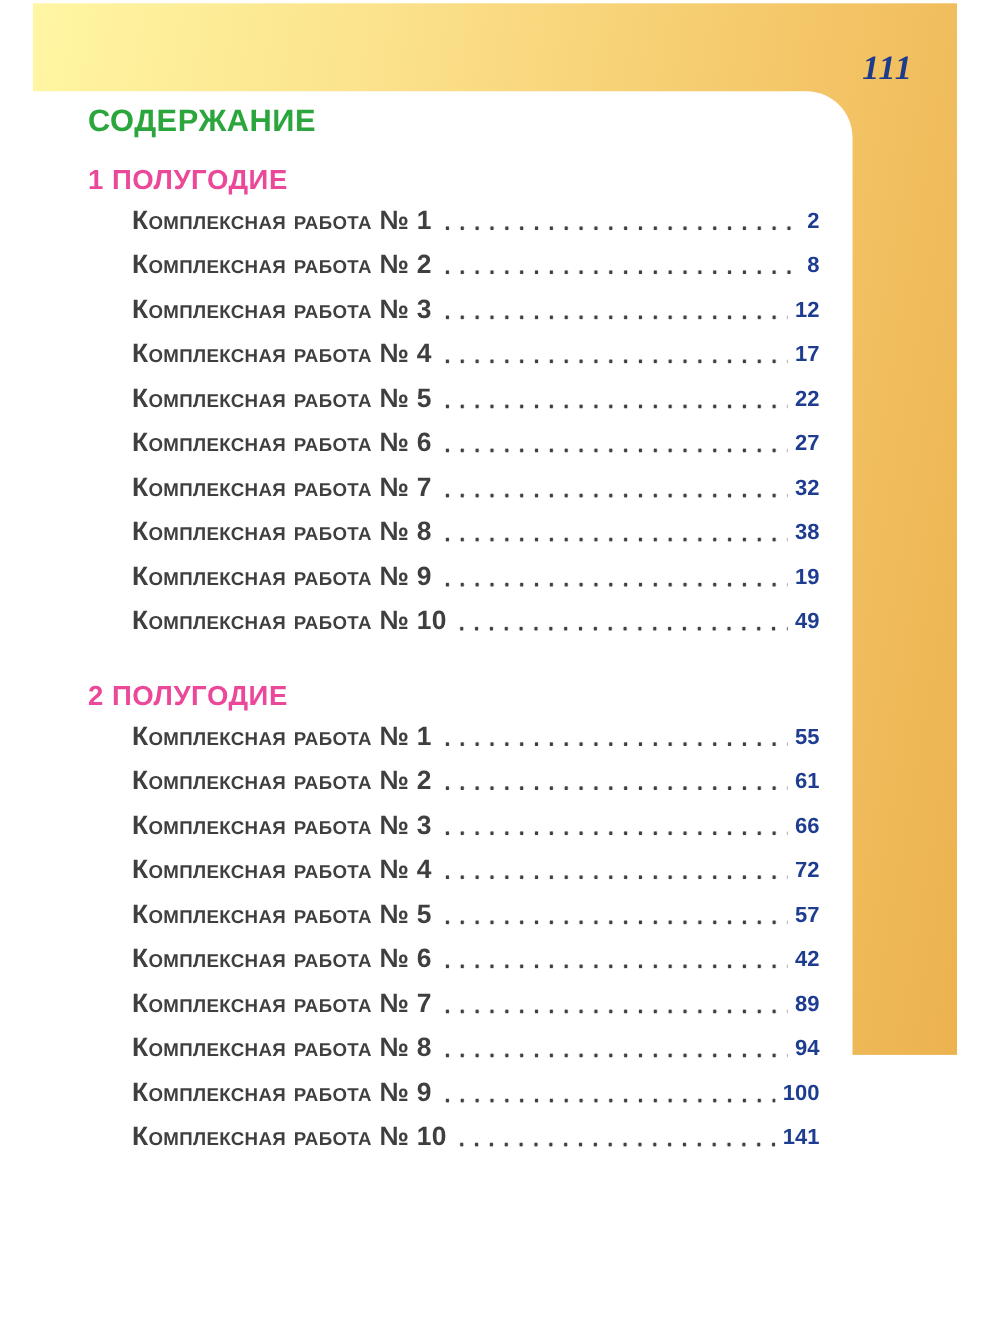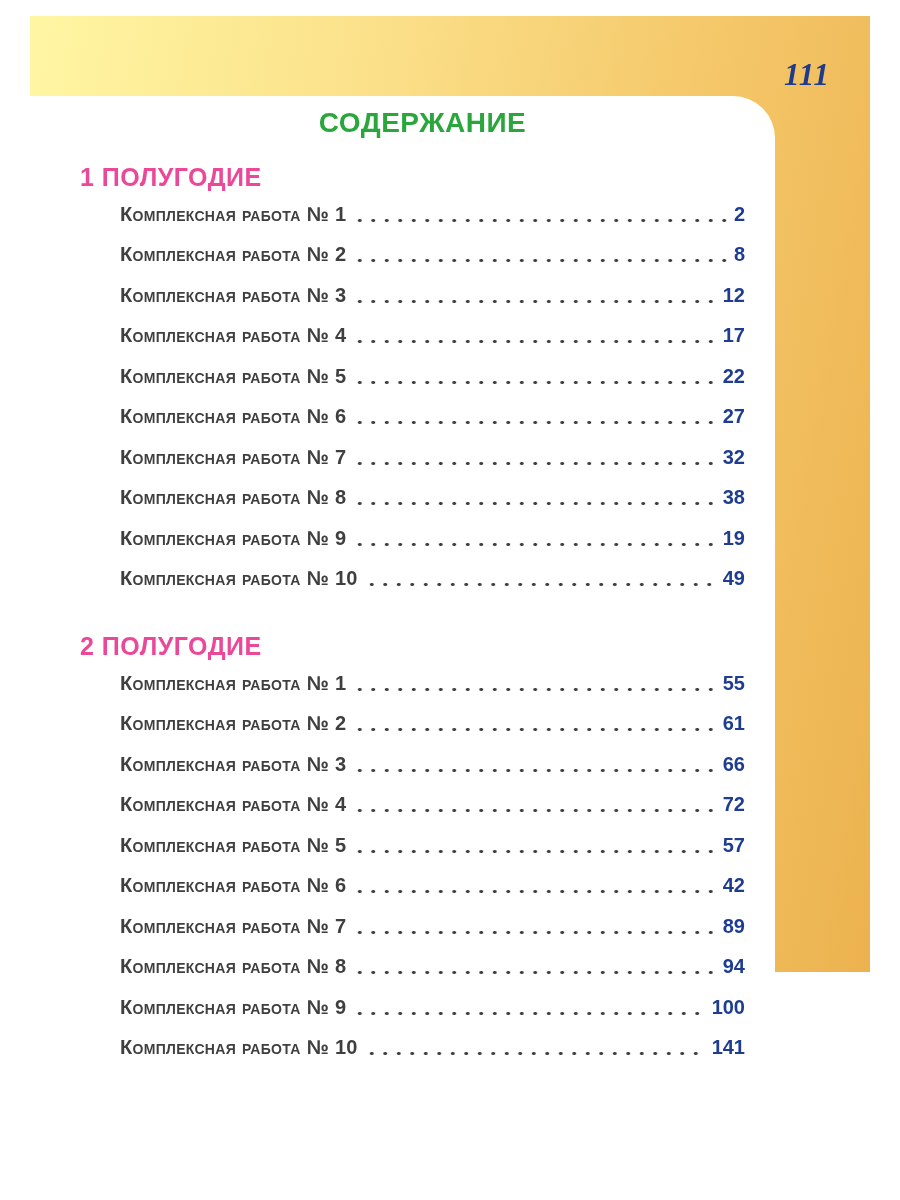--- a/index.html
+++ b/index.html
@@ -11,7 +11,7 @@
   }
   .scan-page {
     position: absolute;
-    left: 30px; top: 16px;
+    left: 30px; top: 3px;
     width: 840px; height: 956px;
     background: linear-gradient(100deg, #FFF6A3 0%, #FBE089 35%, #F4C668 70%, #ECB24F 100%);
   }

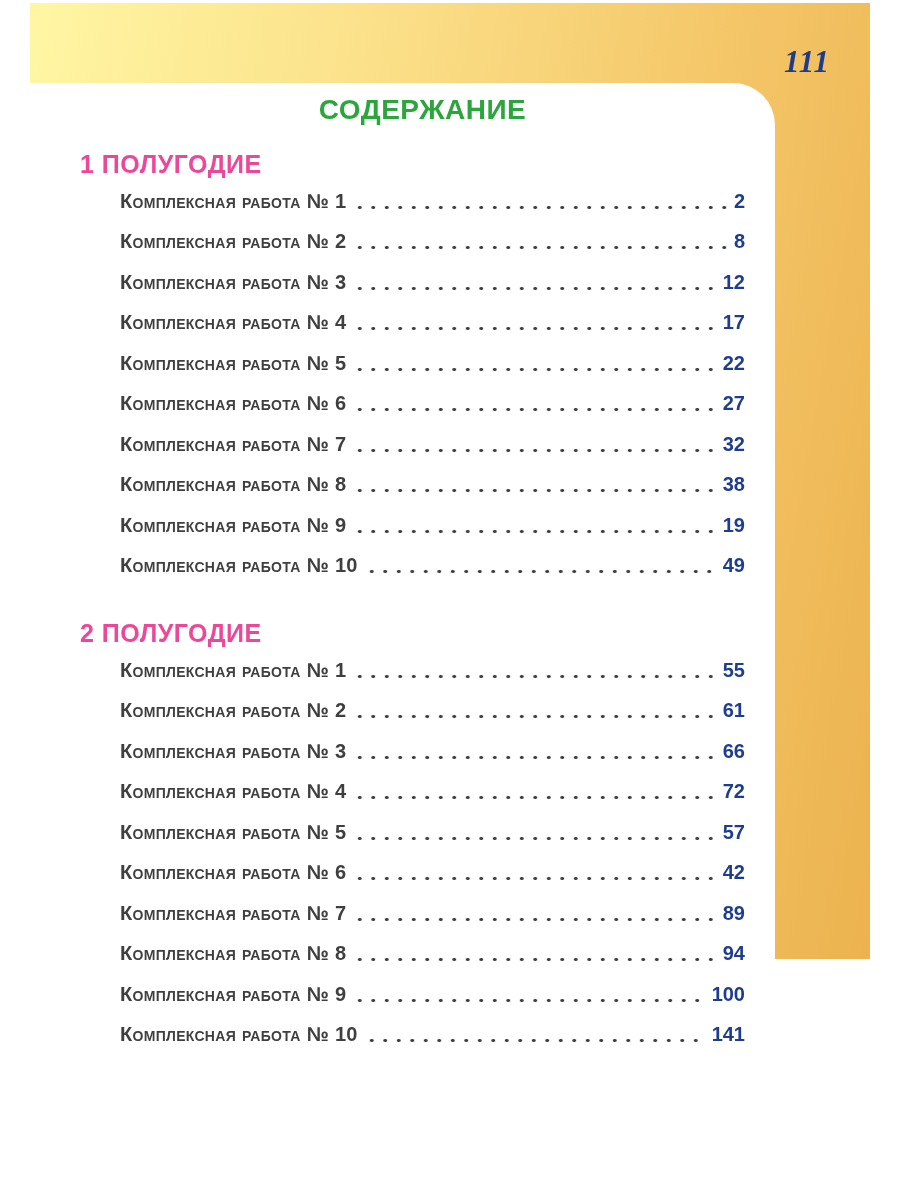--- a/index.html
+++ b/index.html
@@ -36,7 +36,6 @@
   }
   .title {
     margin: 0 10px 0 50px;
-    text-align: center;
     font-size: 28px;
     line-height: 30px;
     font-weight: bold;

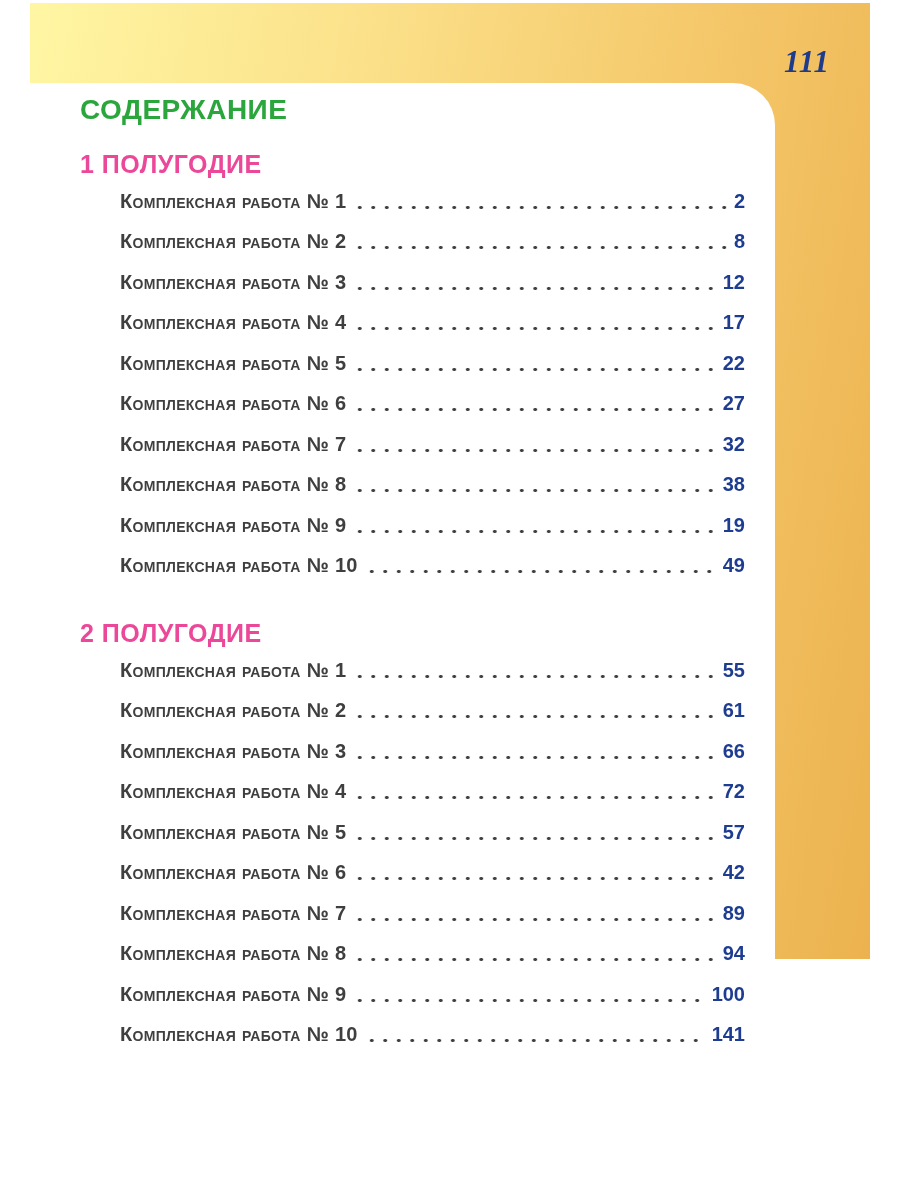--- a/index.html
+++ b/index.html
@@ -60,7 +60,7 @@
     padding-bottom: 8px;
   }
   .toc-label {
-    font-size: 20px;
+    font-size: 24px;
     line-height: 20px;
     font-weight: bold;
     font-variant: small-caps;

